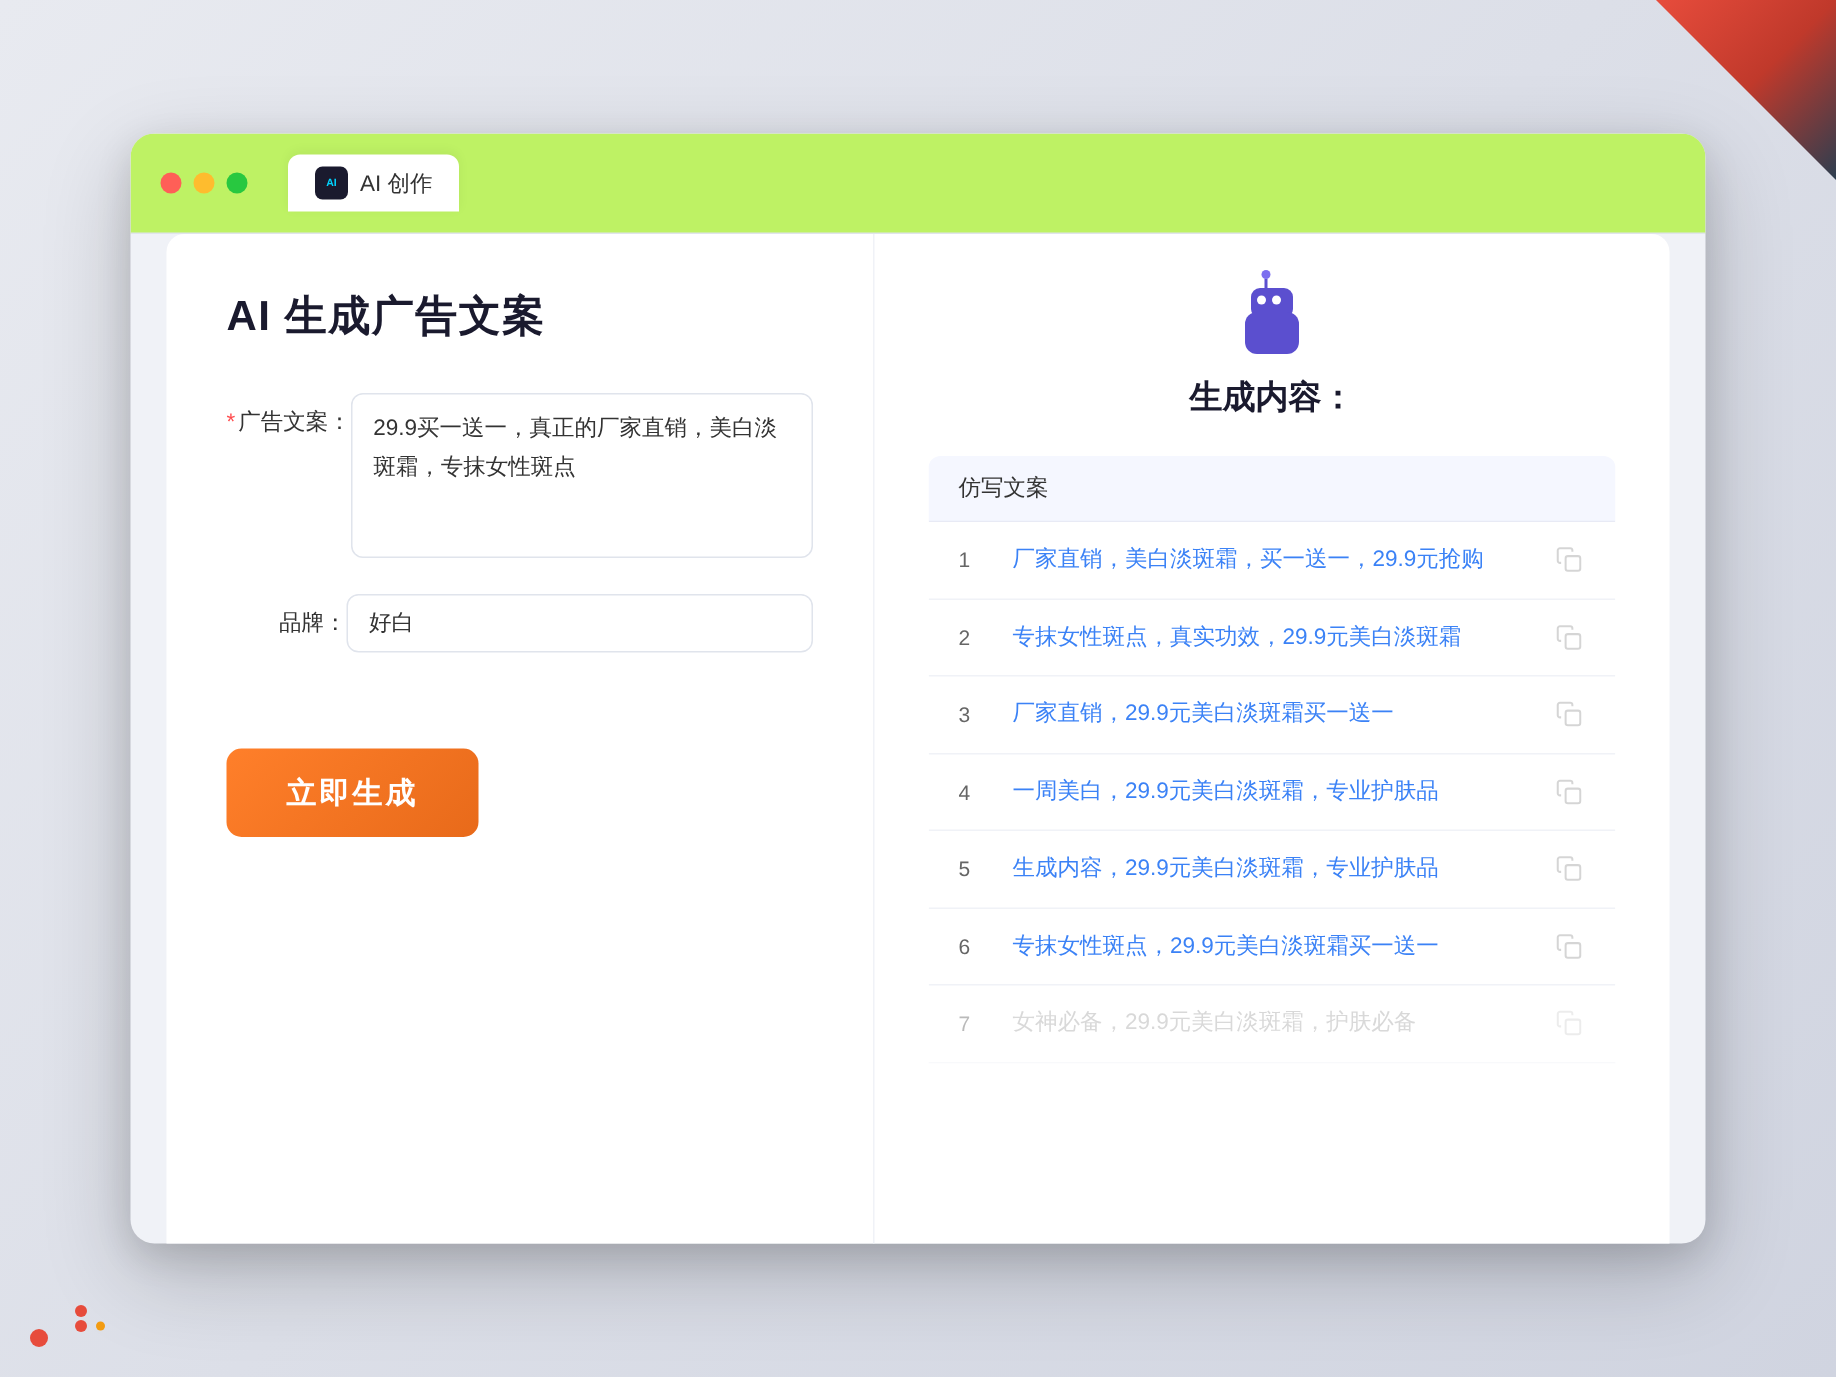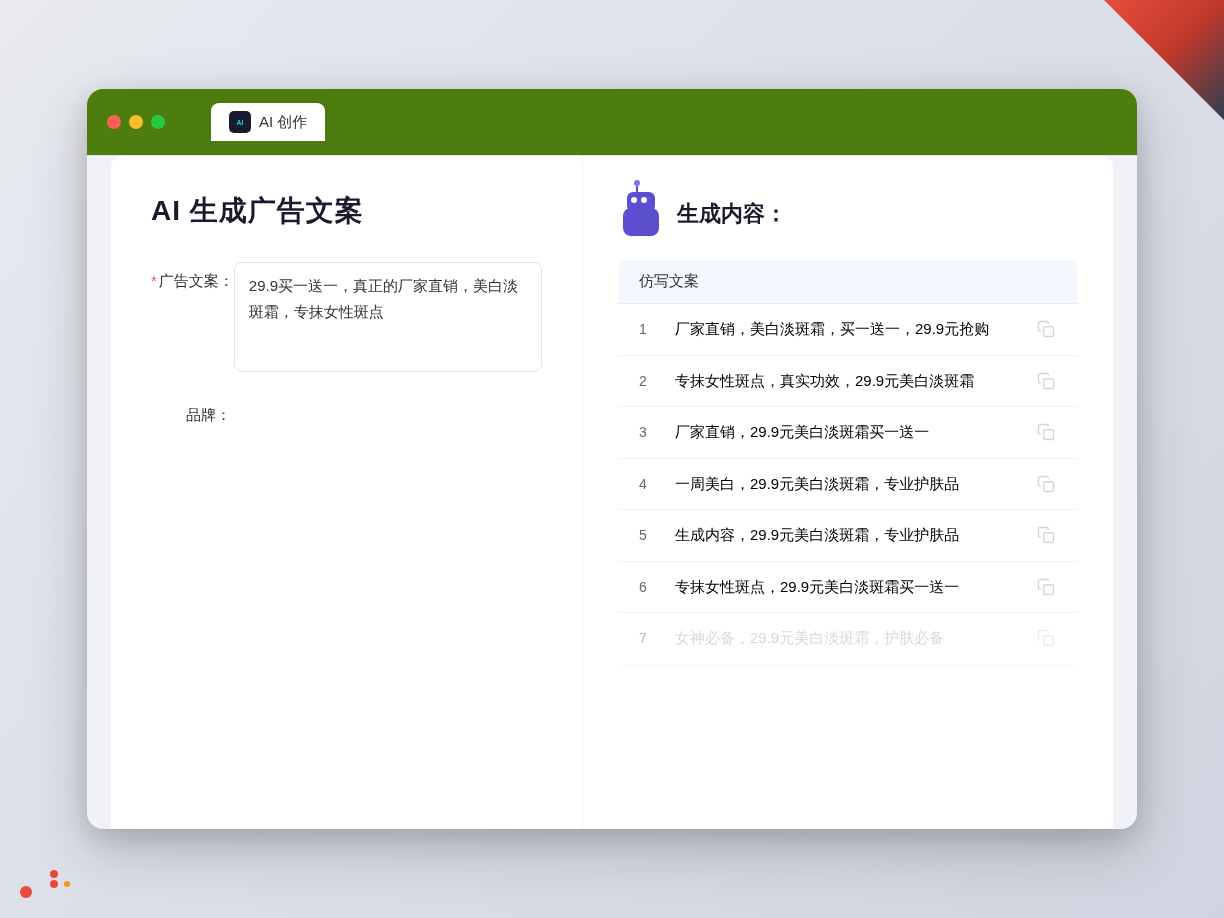--- a/index.html
+++ b/index.html
@@ -70,9 +70,9 @@
       display: flex;
       align-items: center;
       padding: 14px 20px;
-      background: #4d7c0f;
+      background: #bef264;
       border-bottom: 1px solid #e0e4ec;
-      gap: 26px;
+      gap: 7px;
     }
 
     .traffic-lights {

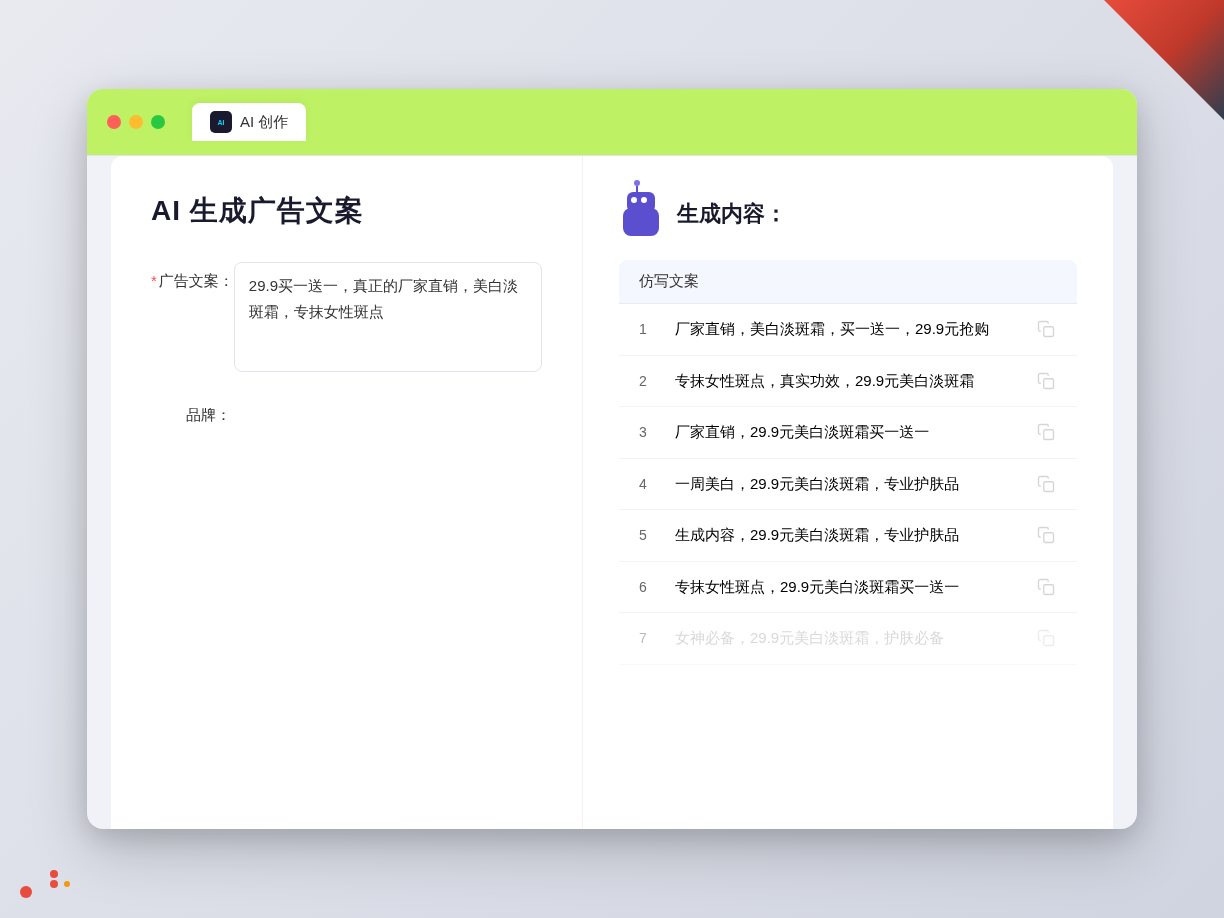--- a/index.html
+++ b/index.html
@@ -218,6 +218,7 @@
       align-items: center;
       gap: 14px;
       margin-bottom: 24px;
+      flex-direction: column;
     }
 
     .robot-icon {

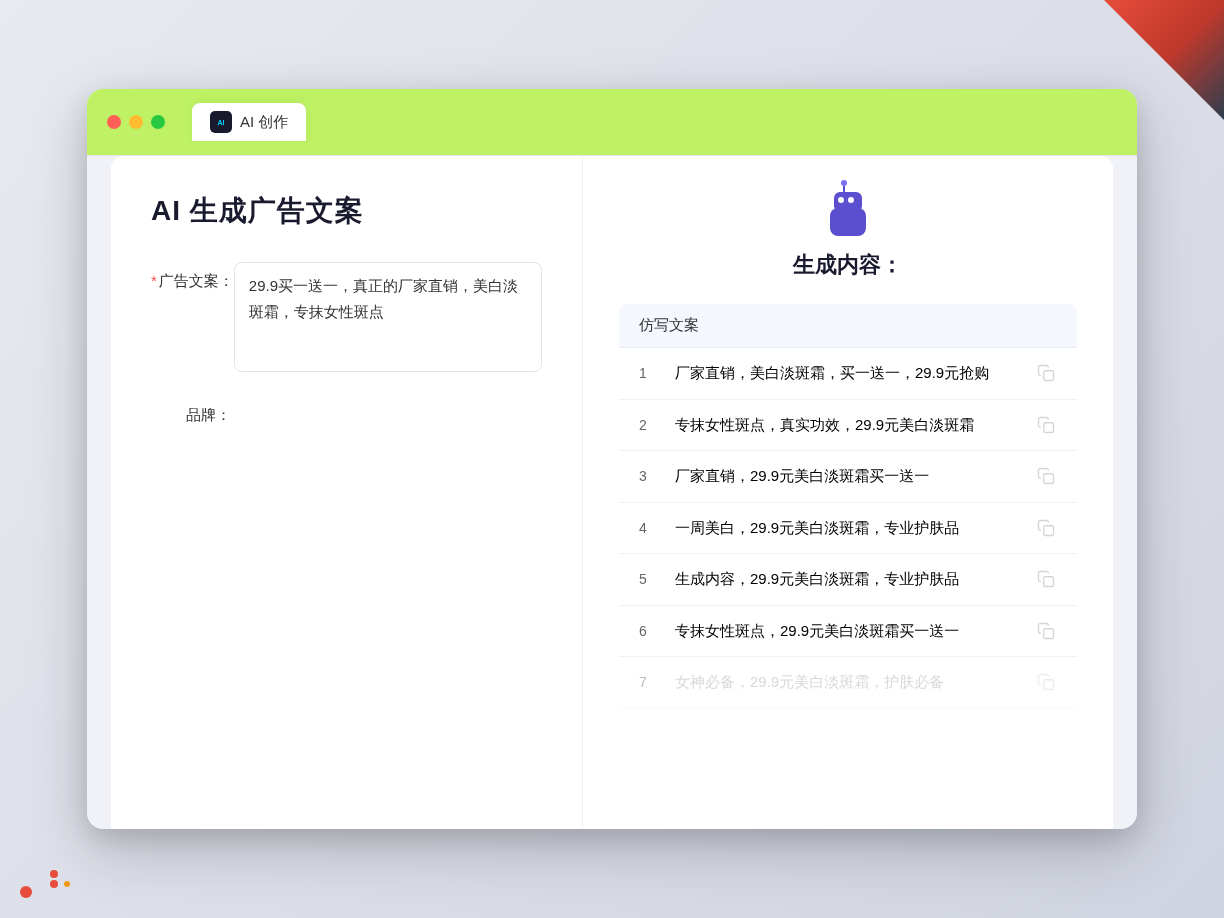--- a/index.html
+++ b/index.html
@@ -326,7 +326,7 @@
     .row-content {
       flex: 1;
       font-size: 15px;
-      color: #000000;
+      color: #3b82f6;
       line-height: 1.5;
     }
 

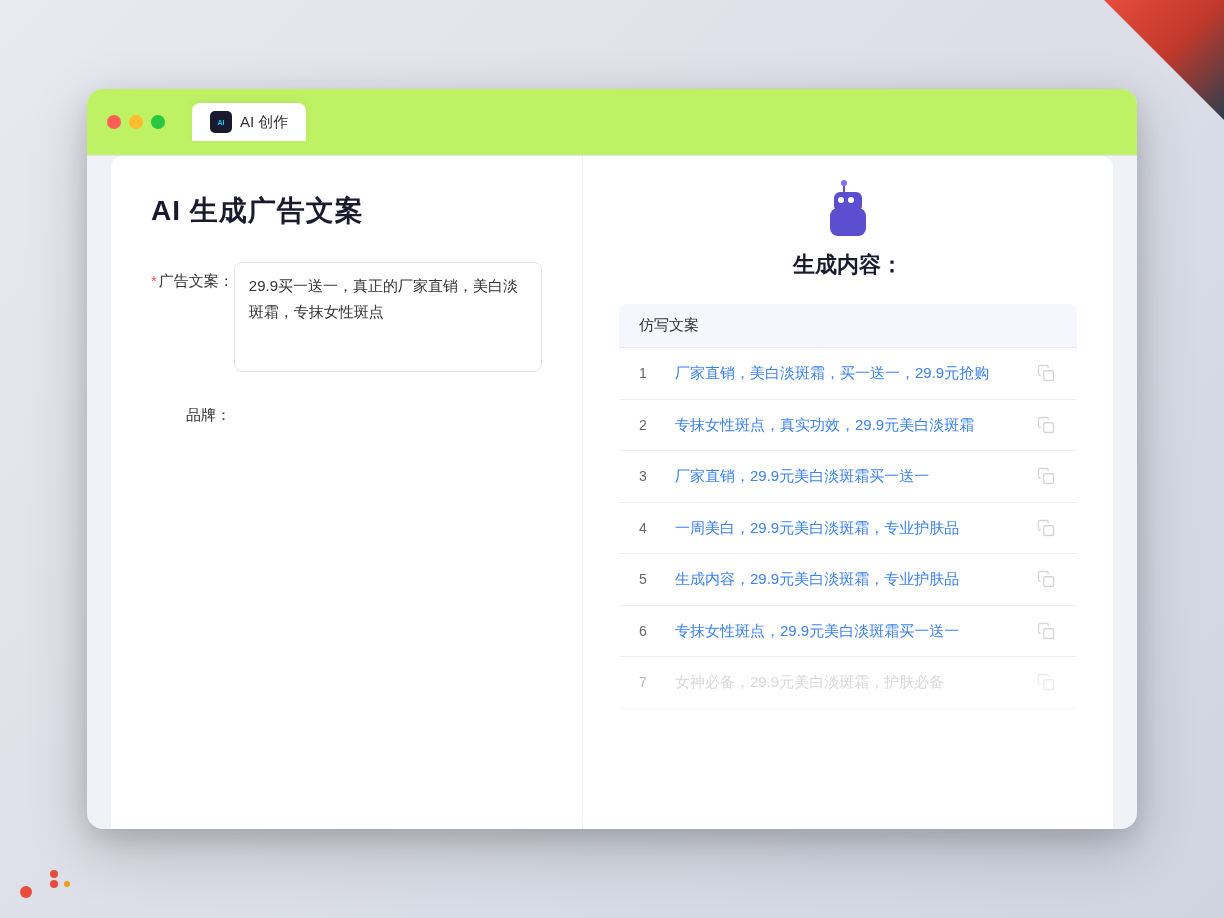--- a/index.html
+++ b/index.html
@@ -415,6 +415,7 @@
       
       <div class="form-group">
         <label class="form-label">品牌：</label>
+        <input type="text" class="form-input" value="好白" style="">
       </div>
 
     </div>

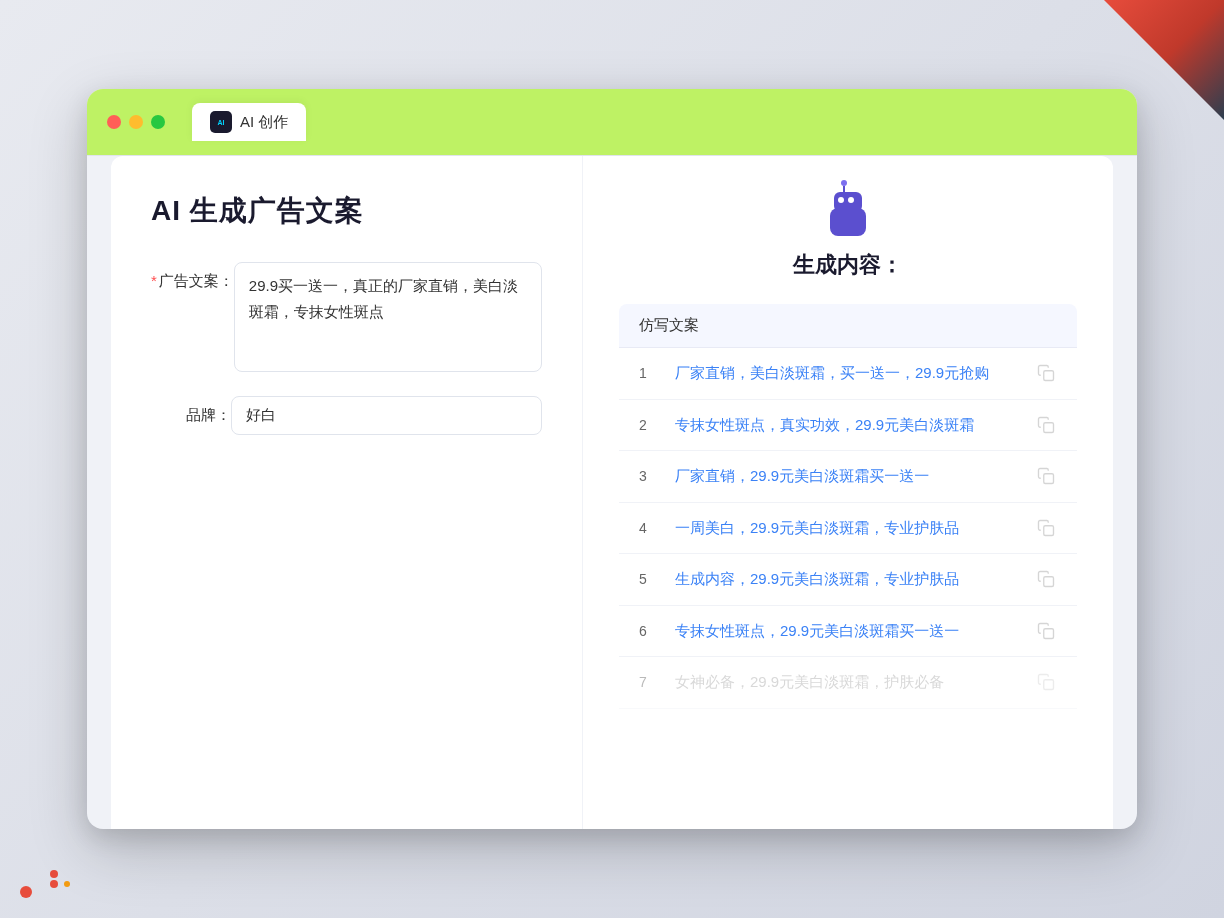--- a/index.html
+++ b/index.html
@@ -418,6 +418,7 @@
         <input type="text" class="form-input" value="好白" style="">
       </div>
 
+      <button class="generate-btn">立即生成</button>
     </div>
 
     <div class="right-panel">

